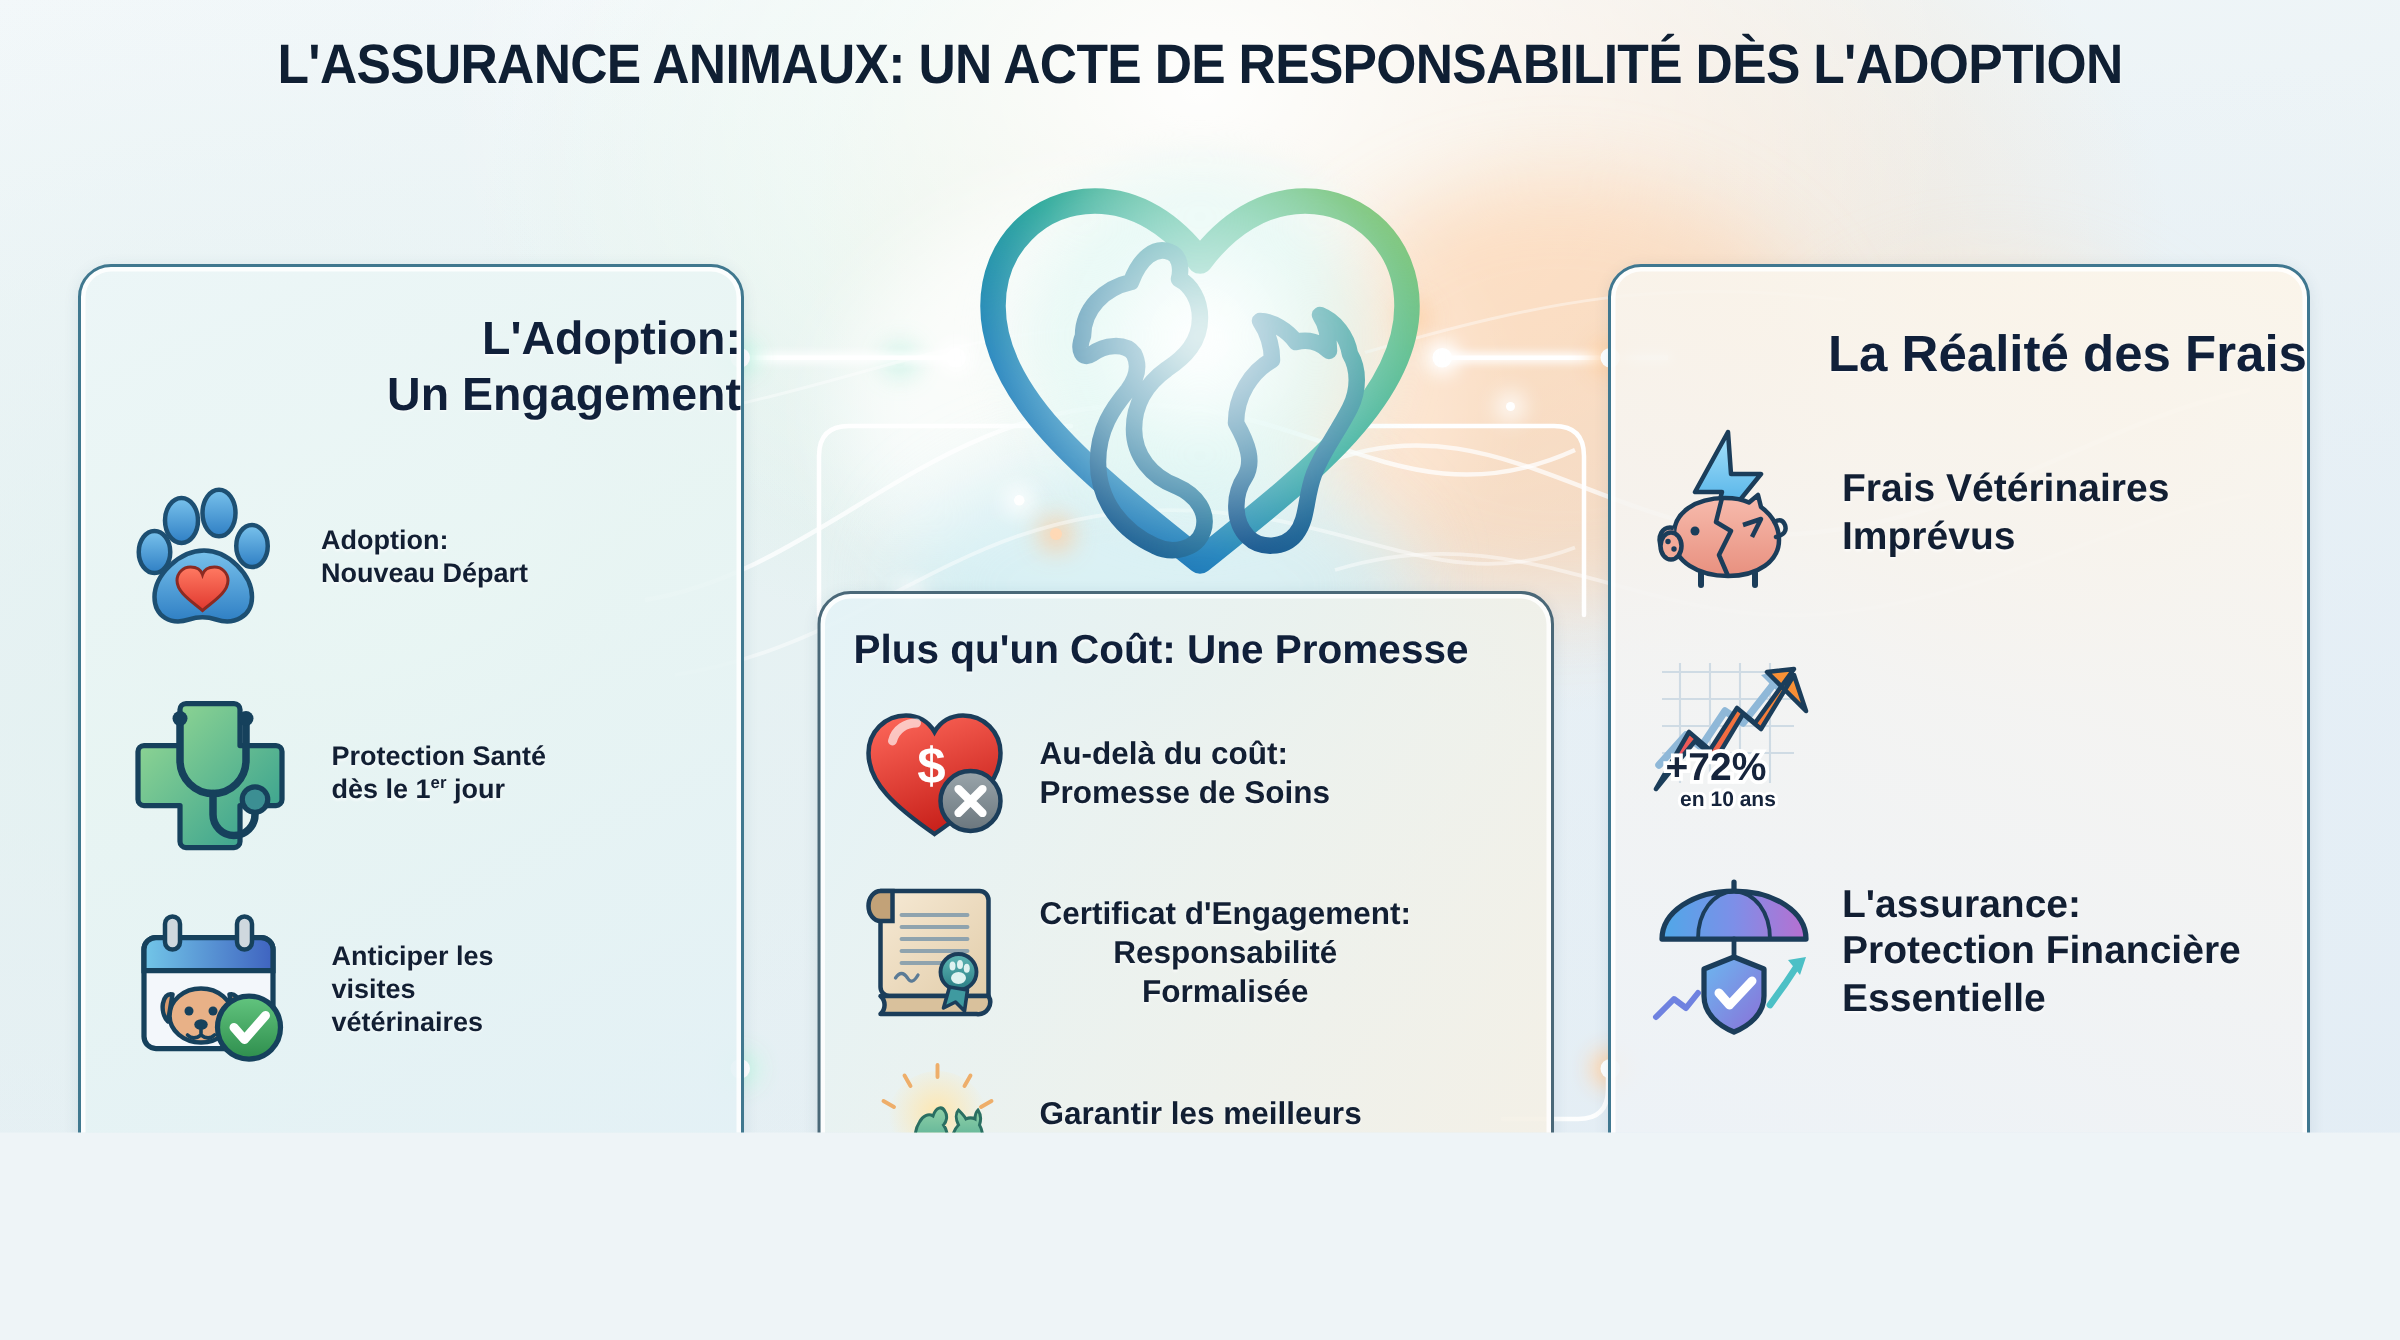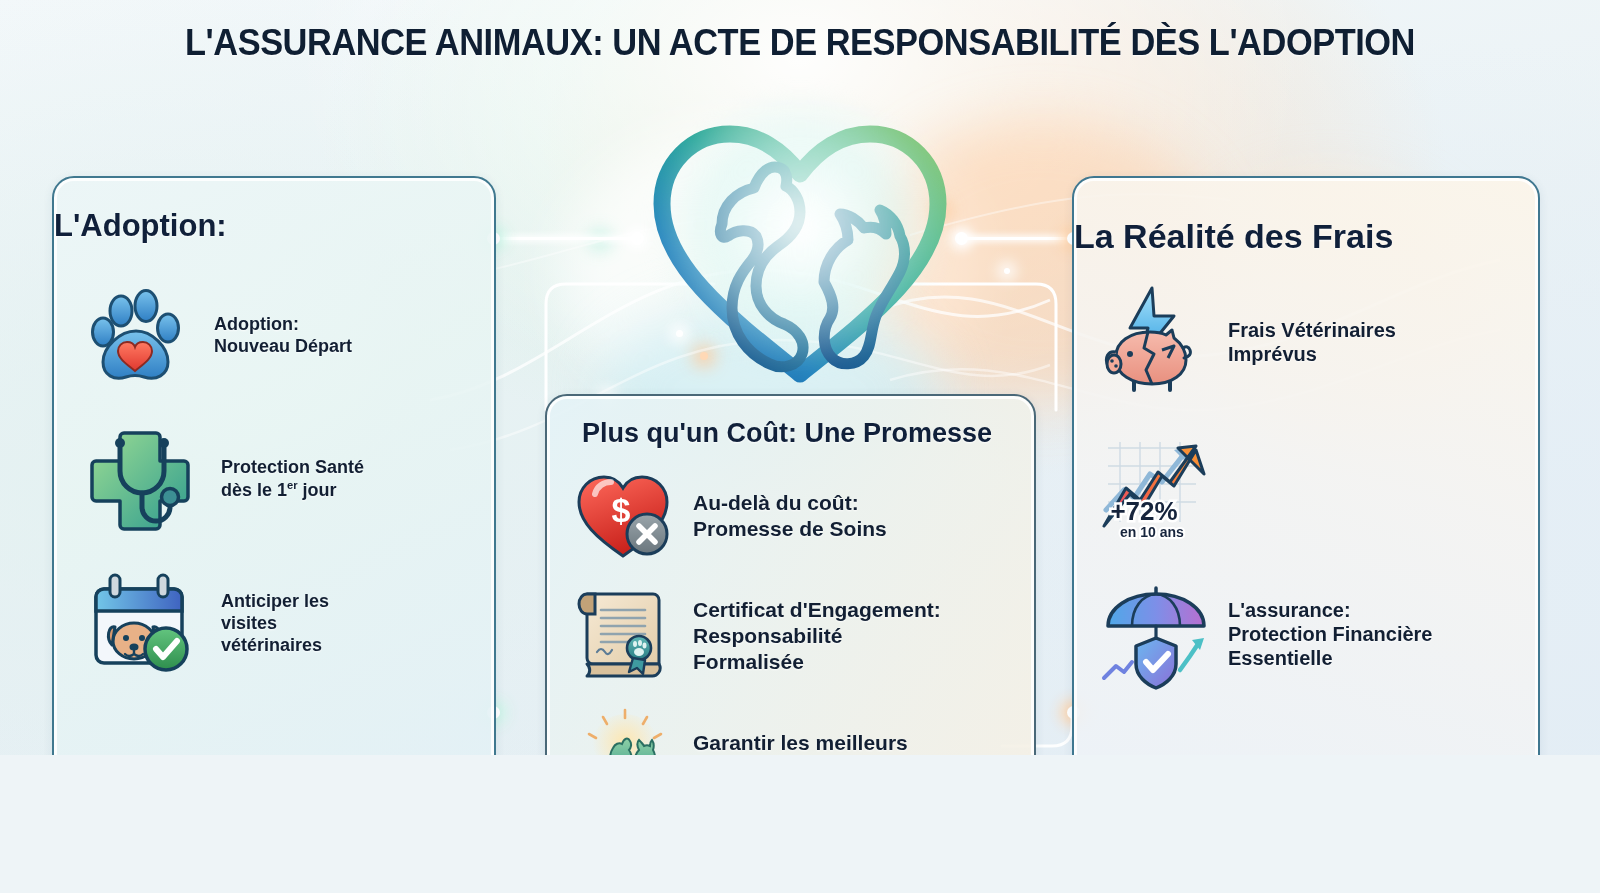--- a/index.html
+++ b/index.html
@@ -71,7 +71,7 @@
   }
 
   .panel-title{
-    text-align:left;font-weight:bold;color:#10203a;
+    text-align:right;font-weight:bold;color:#10203a;
     text-shadow:0 1px 2px rgba(255,255,255,.85);
     line-height:1.18;
   }

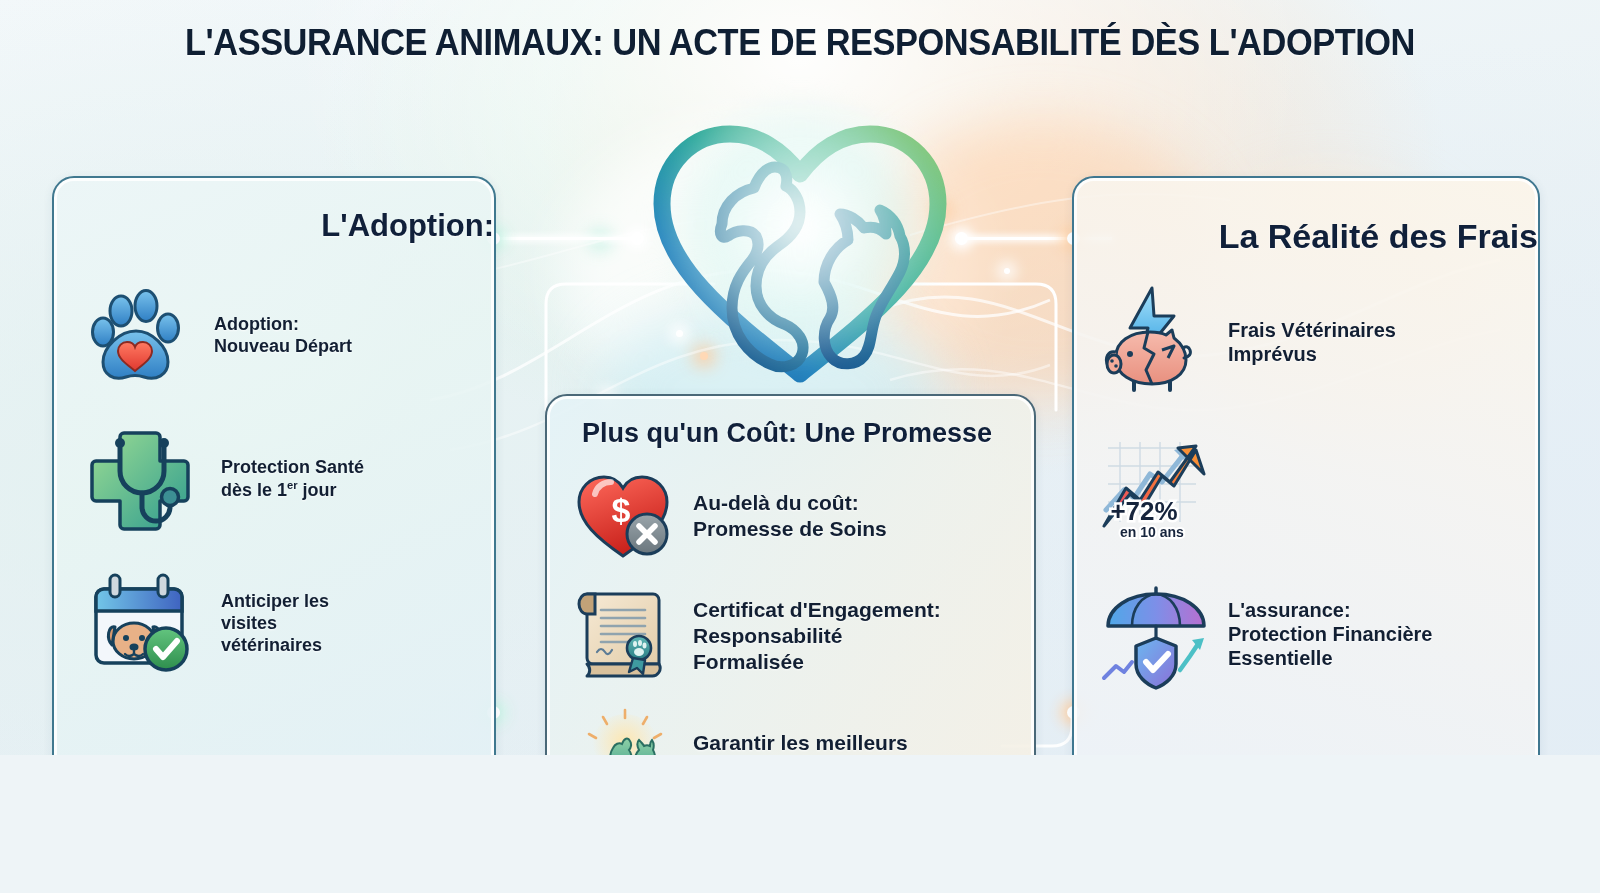--- a/index.html
+++ b/index.html
@@ -243,6 +243,7 @@
   <div class="panel" id="panel-left">
     <div class="panel-title">
       <div>L'Adoption:</div>
+      <div>Un Engagement</div>
     </div>
     <div class="items">
 

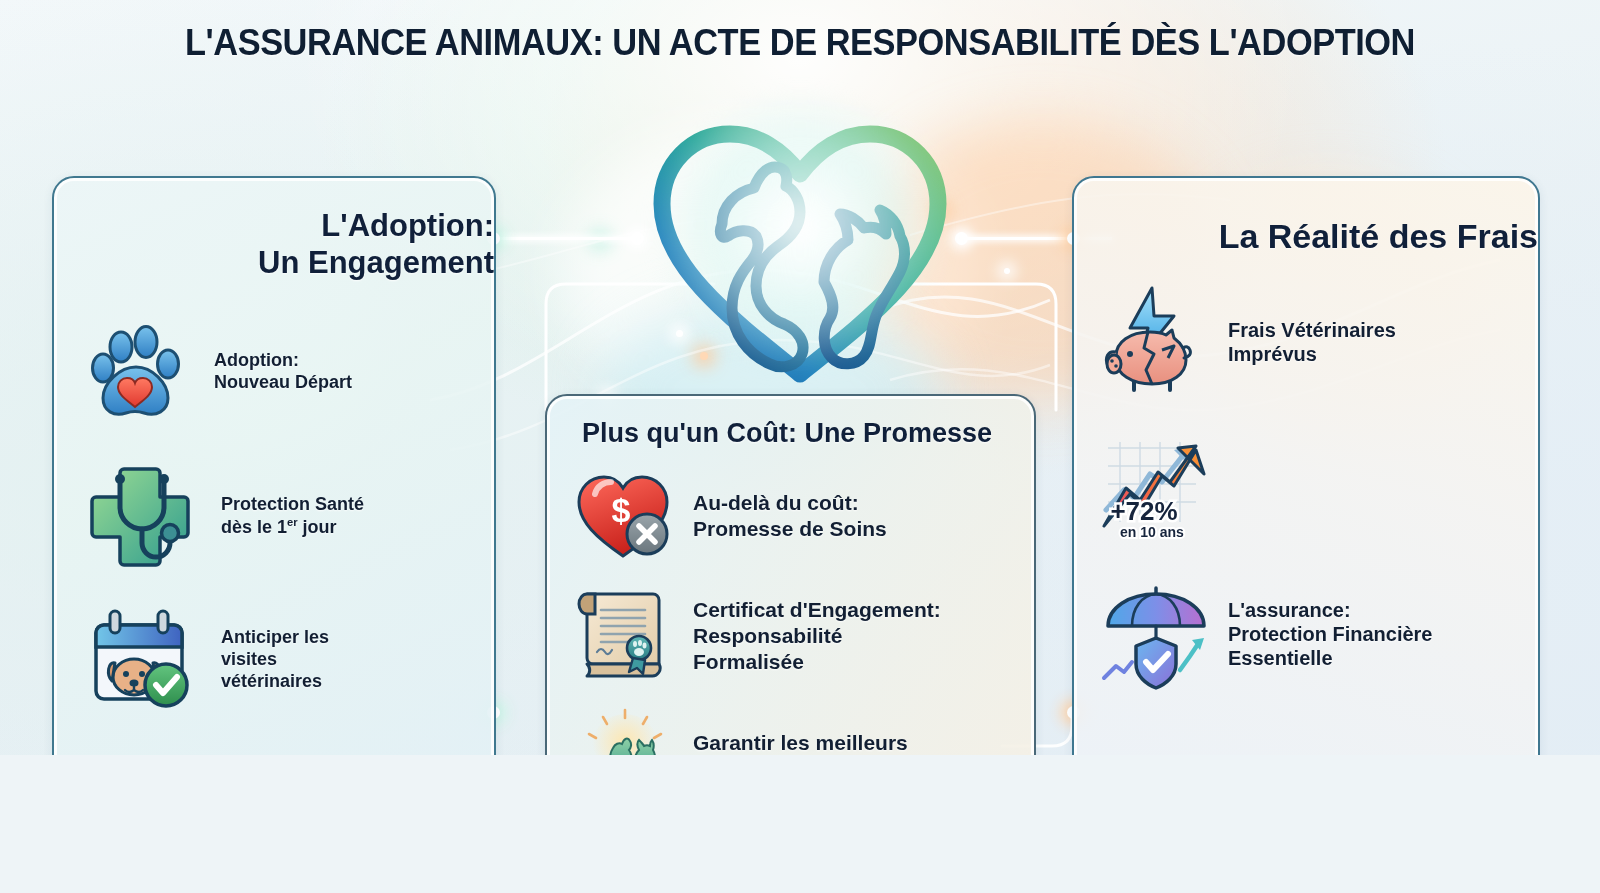--- a/index.html
+++ b/index.html
@@ -105,7 +105,7 @@
   #panel-right .items{margin-top:30px;}
   #panel-right .item{padding:0 12px 0 26px;}
   #panel-right .item + .item{margin-top:34px;}
-  #panel-right .label{font-size:20px;}
+  #panel-right .label{font-size:26px;}
   #panel-right .icon{width:112px;height:112px;position:relative;justify-content:center;}
 
   sup{font-size:.62em;vertical-align:super;}

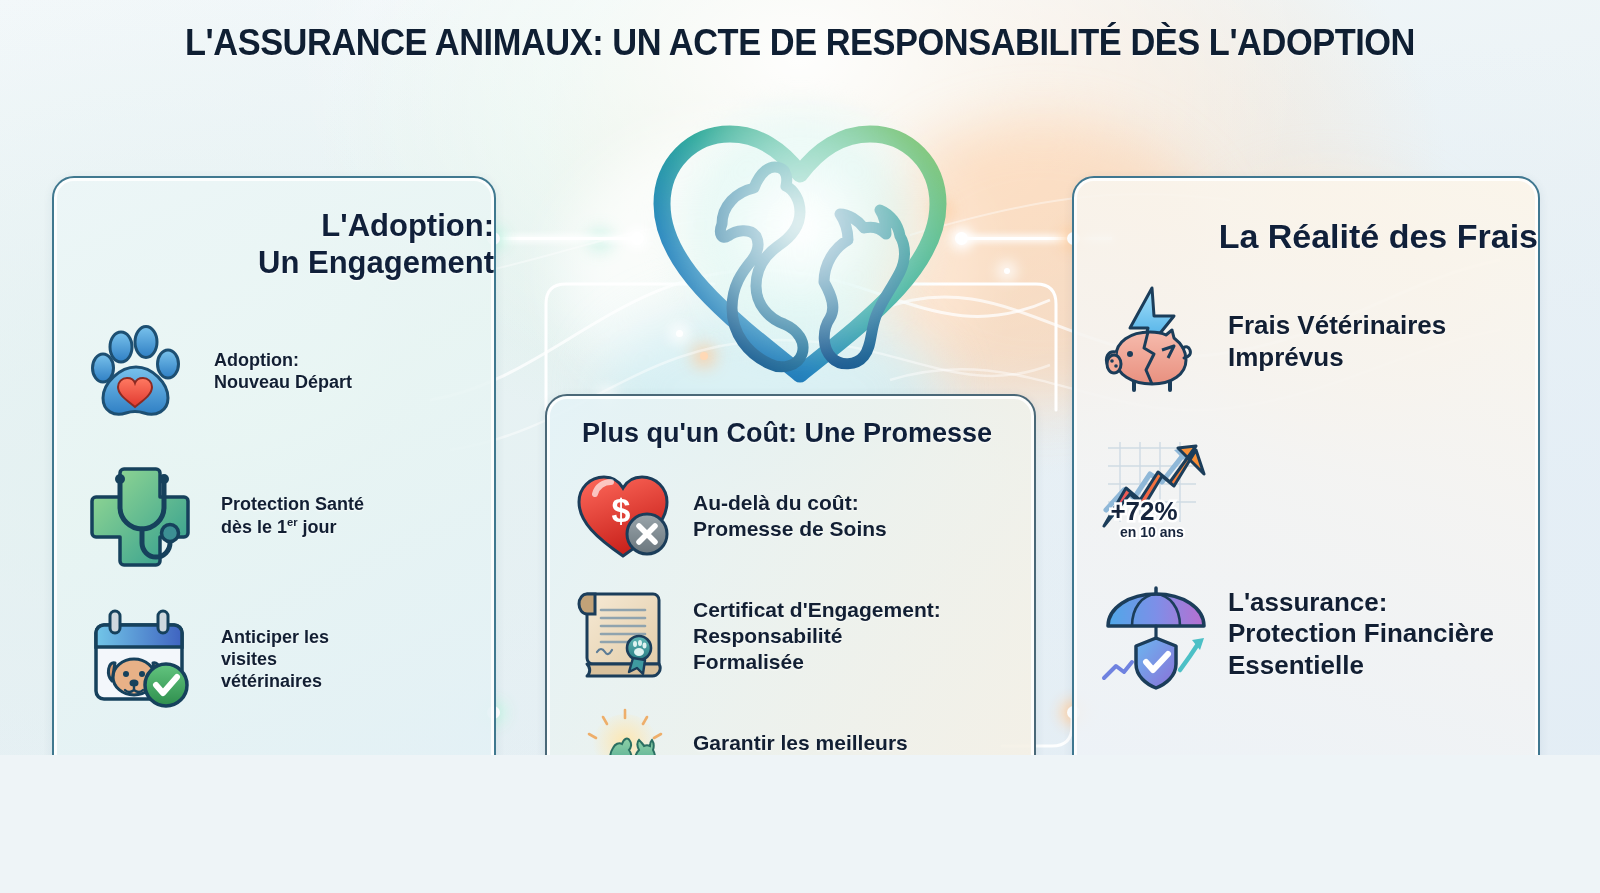--- a/index.html
+++ b/index.html
@@ -77,7 +77,7 @@
   }
   #panel-left .panel-title{font-size:31px;margin:30px 0 0 0;}
   #panel-right .panel-title{font-size:34px;margin:38px 0 0 0;}
-  #panel-center .panel-title{font-size:27px;margin:22px 0 0 0;text-align:left;padding-left:35px;}
+  #panel-center .panel-title{font-size:27px;margin:22px 0 0 0;text-align:left;padding-left:22px;}
 
   .items{margin-top:6px;}
   .item{display:flex;align-items:center;gap:16px;}

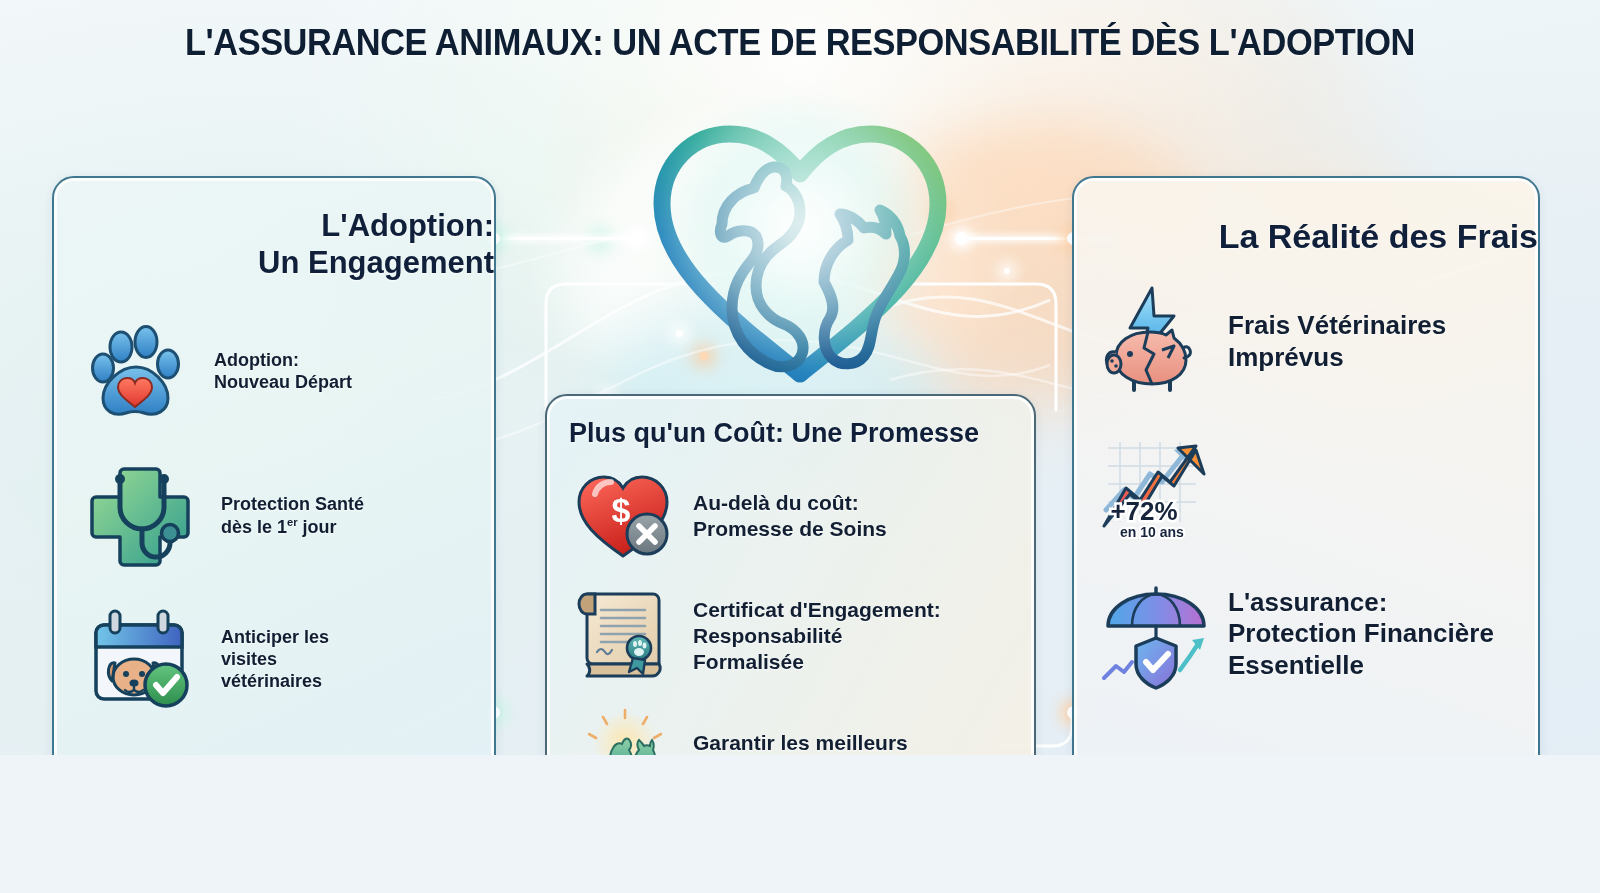--- a/index.html
+++ b/index.html
@@ -97,7 +97,7 @@
   
   #panel-center .items{margin-top:14px;}
   #panel-center .item{padding:0 10px 0 26px;}
-  #panel-center .item + .item{margin-top:16px;}
+  #panel-center .item + .item{margin-top:16px;text-align:center;}
   #panel-center .label{font-size:21px;}
   #panel-center .icon{width:104px;height:104px;}
 

